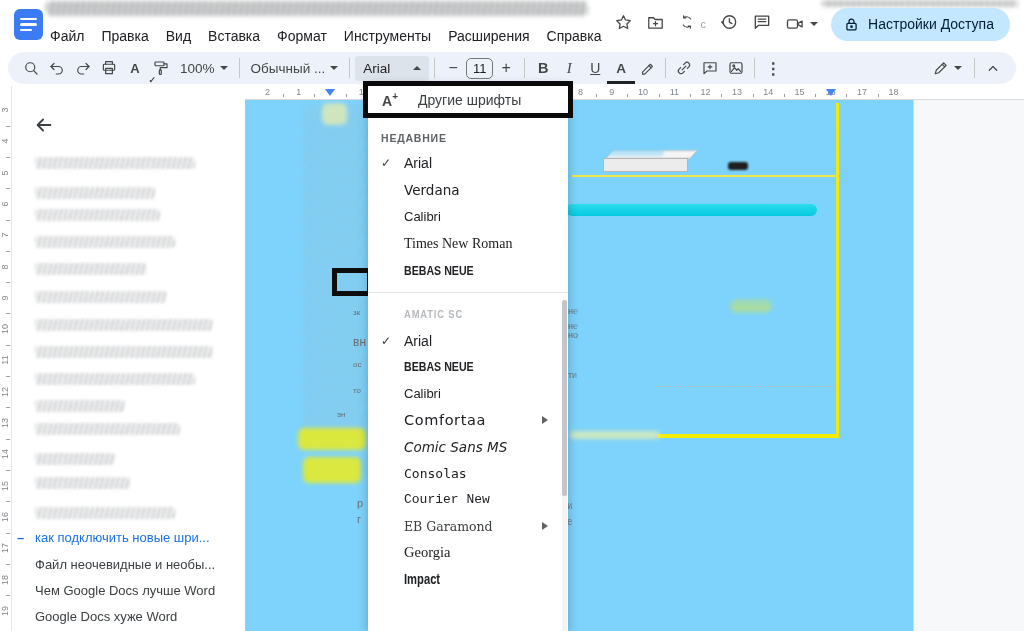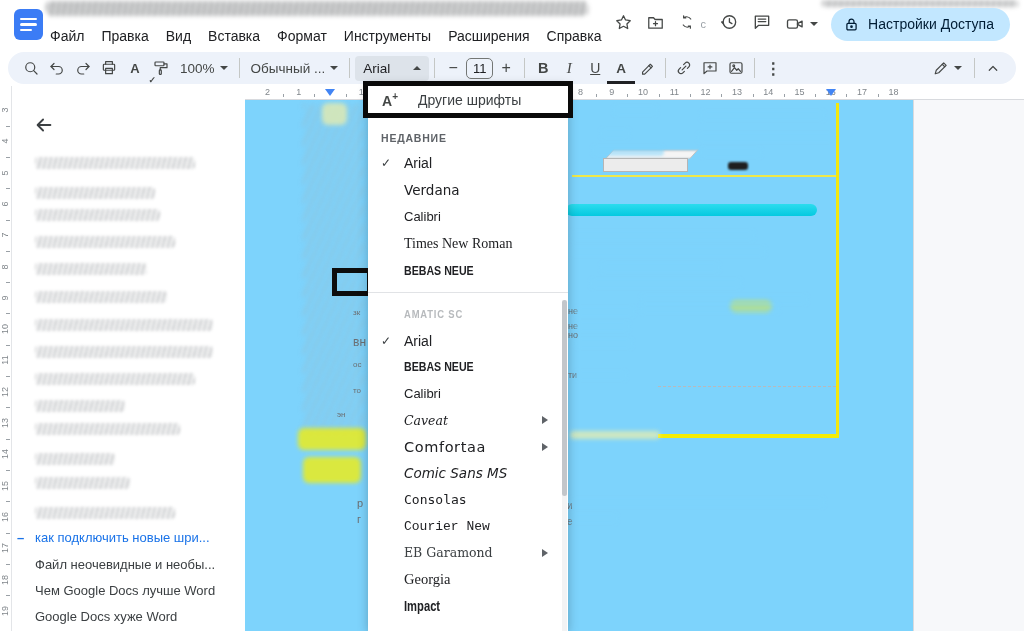--- a/index.html
+++ b/index.html
@@ -530,11 +530,6 @@
         </div>
         <div class="fm-item fm-item2">
           <span class="fm-check"></span>
-          <span class="fm-label ff-caveat">Caveat</span>
-          <div class="fm-sub"></div>
-        </div>
-        <div class="fm-item fm-item2">
-          <span class="fm-check"></span>
           <span class="fm-label ff-comfortaa">Comfortaa</span>
           <div class="fm-sub"></div>
         </div>

